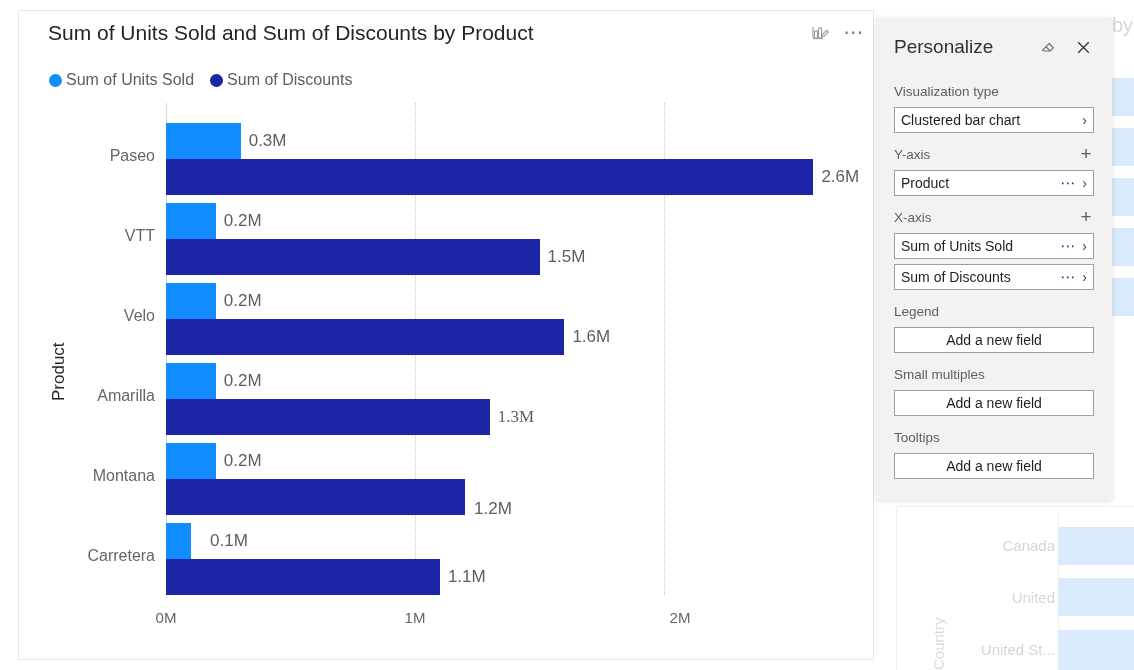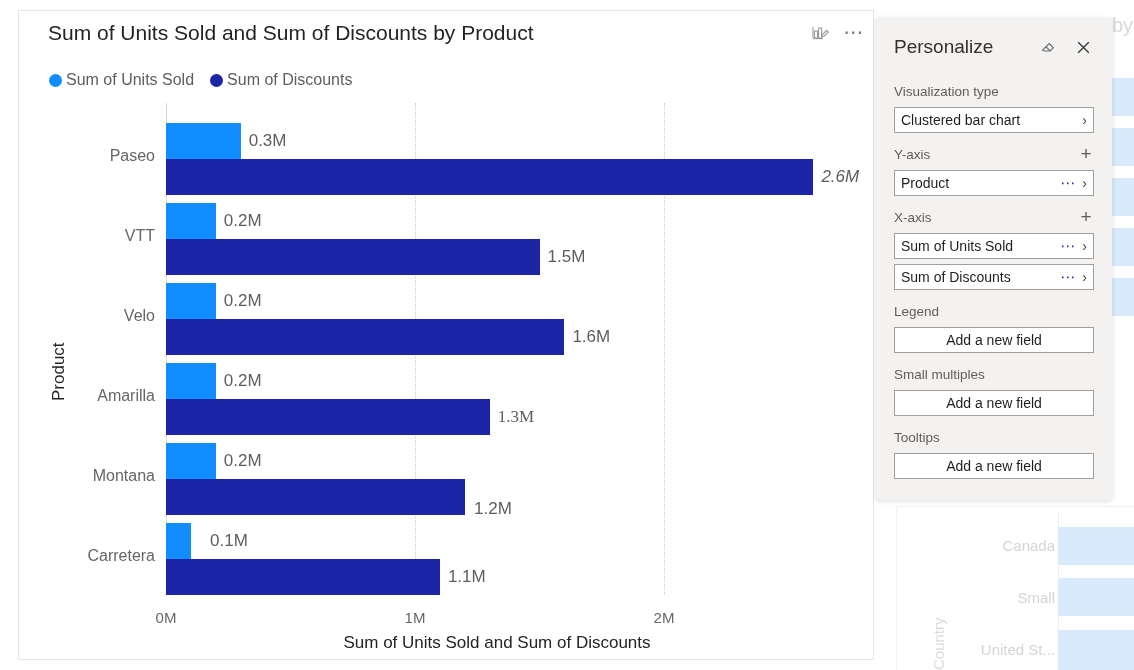--- a/index.html
+++ b/index.html
@@ -319,7 +319,7 @@
         <div class="bar units" style="left: 147px; top: 112px; width: 74.7px; background: rgb(17, 141, 255);"></div>
         <div class="bar-label" style="left: 229.7px; top: 120px;">0.3M</div>
         <div class="bar disc" style="left: 147px; top: 148px; width: 647.4px; background: rgb(27, 37, 166);"></div>
-        <div class="bar-label" style="left: 802.4px; top: 156px; font-style: italic;">2.6M</div>
+        <div class="bar-label" style="left: 802.4px; top: 156px;">2.6M</div>
         <div class="cat-wrap" style="top: 216px;">
           <div class="cat-label">VTT</div>
         </div>

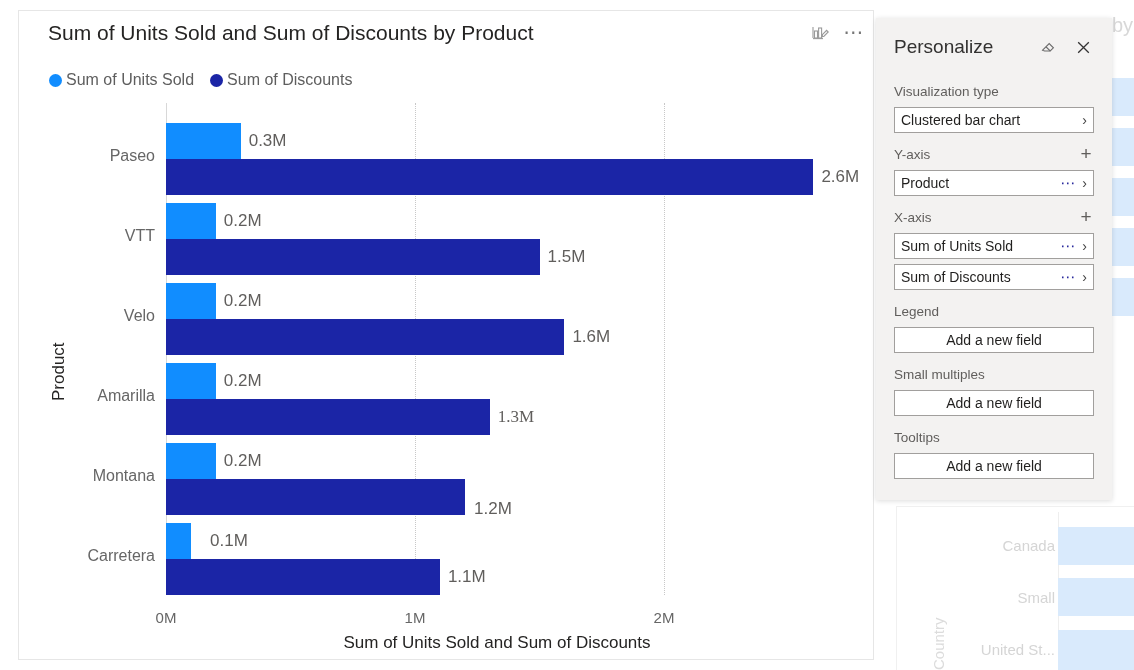--- a/index.html
+++ b/index.html
@@ -267,7 +267,7 @@
     <div class="bg-tick" style="left:1058px; top:512px; height:150px;"></div>
     <div class="bg-cat" style="left:930px; top:537px; width:125px;">Canada</div>
     <div class="bg-bar" style="left:1058px; top:527px; width:76px; height:38px;"></div>
-    <div class="bg-cat" style="left:930px; top:589px; width:125px;">Small</div>
+    <div class="bg-cat" style="left:930px; top:589px; width:125px;">United</div>
     <div class="bg-bar" style="left:1058px; top:578px; width:76px; height:38px;"></div>
     <div class="bg-cat" style="left:930px; top:641px; width:125px;">United St...</div>
     <div class="bg-bar" style="left:1058px; top:630px; width:76px; height:40px;"></div>

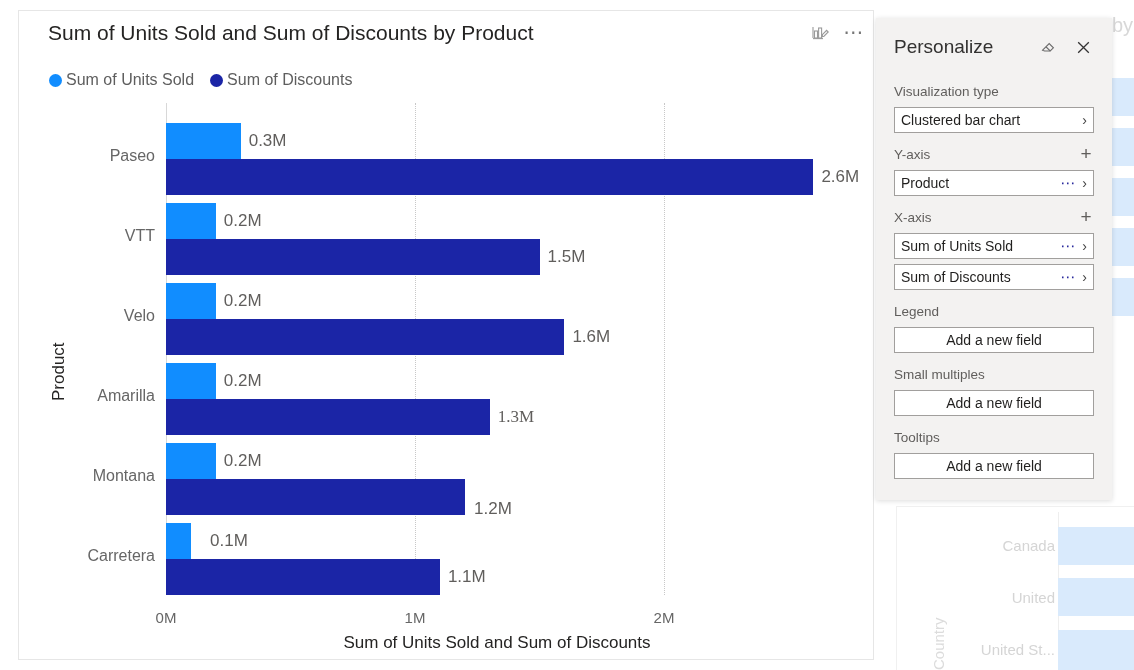--- a/index.html
+++ b/index.html
@@ -312,7 +312,7 @@
         <div class="gridline" style="left: 396px;"></div>
         <div class="x-tick" style="left: 396px;">1M</div>
         <div class="gridline" style="left: 645px;"></div>
-        <div class="x-tick" style="left: 645px;">2M</div>
+        <div class="x-tick" style="left: 661px;">2M</div>
         <div class="cat-wrap" style="top: 136px;">
           <div class="cat-label">Paseo</div>
         </div>

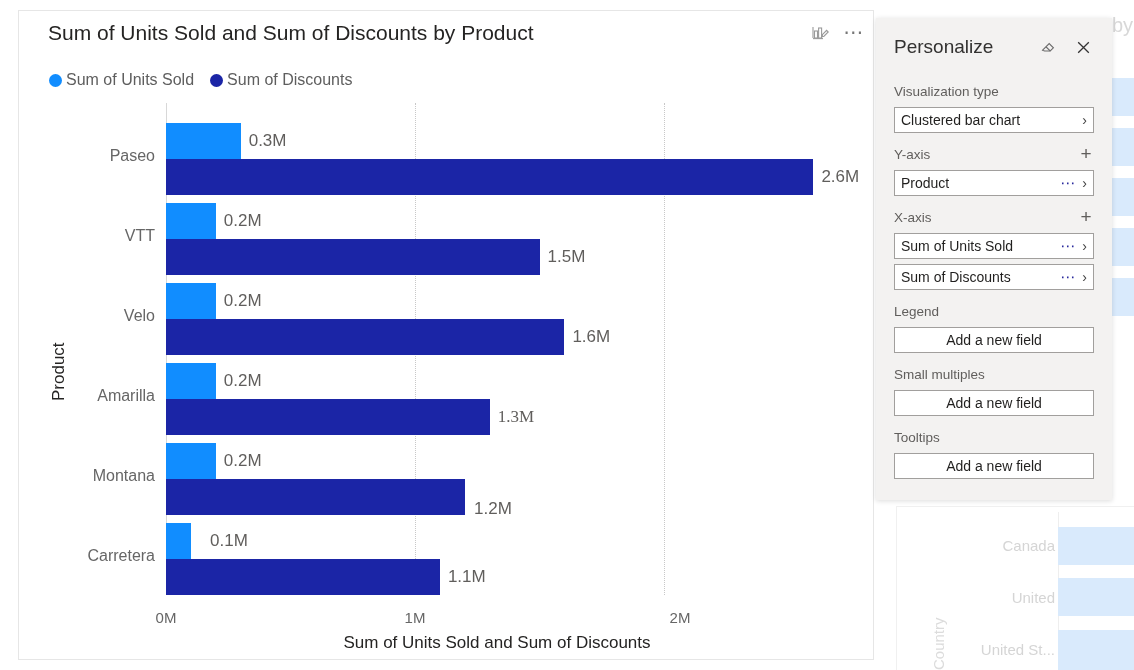--- a/index.html
+++ b/index.html
@@ -306,7 +306,6 @@
     <div id="plot">
 
       <div id="y-axis-title">Product</div>
-      <div id="x-axis-title">Sum of Units Sold and Sum of Discounts</div>
     <div class="axis-base" style="left: 147px;"></div>
         <div class="x-tick" style="left: 147px;">0M</div>
         <div class="gridline" style="left: 396px;"></div>

